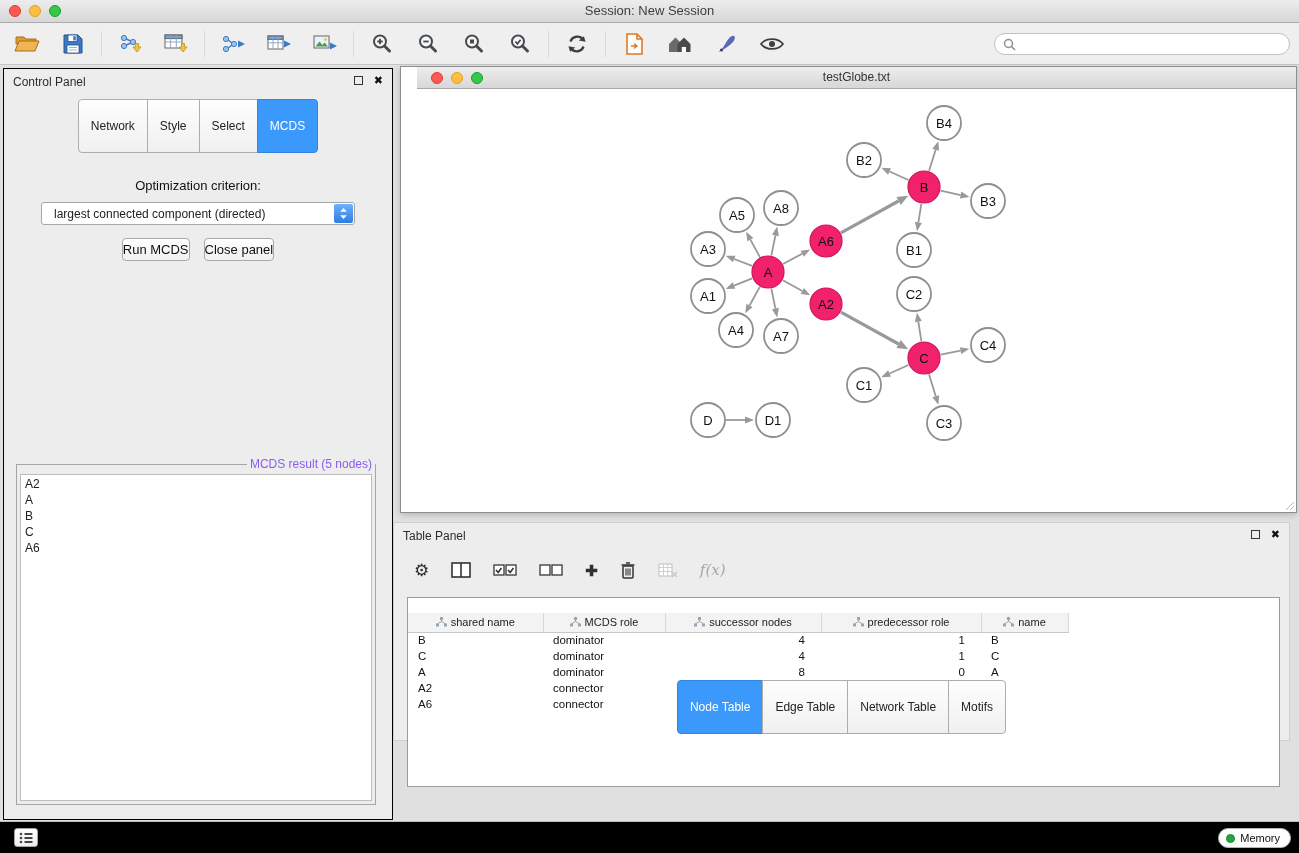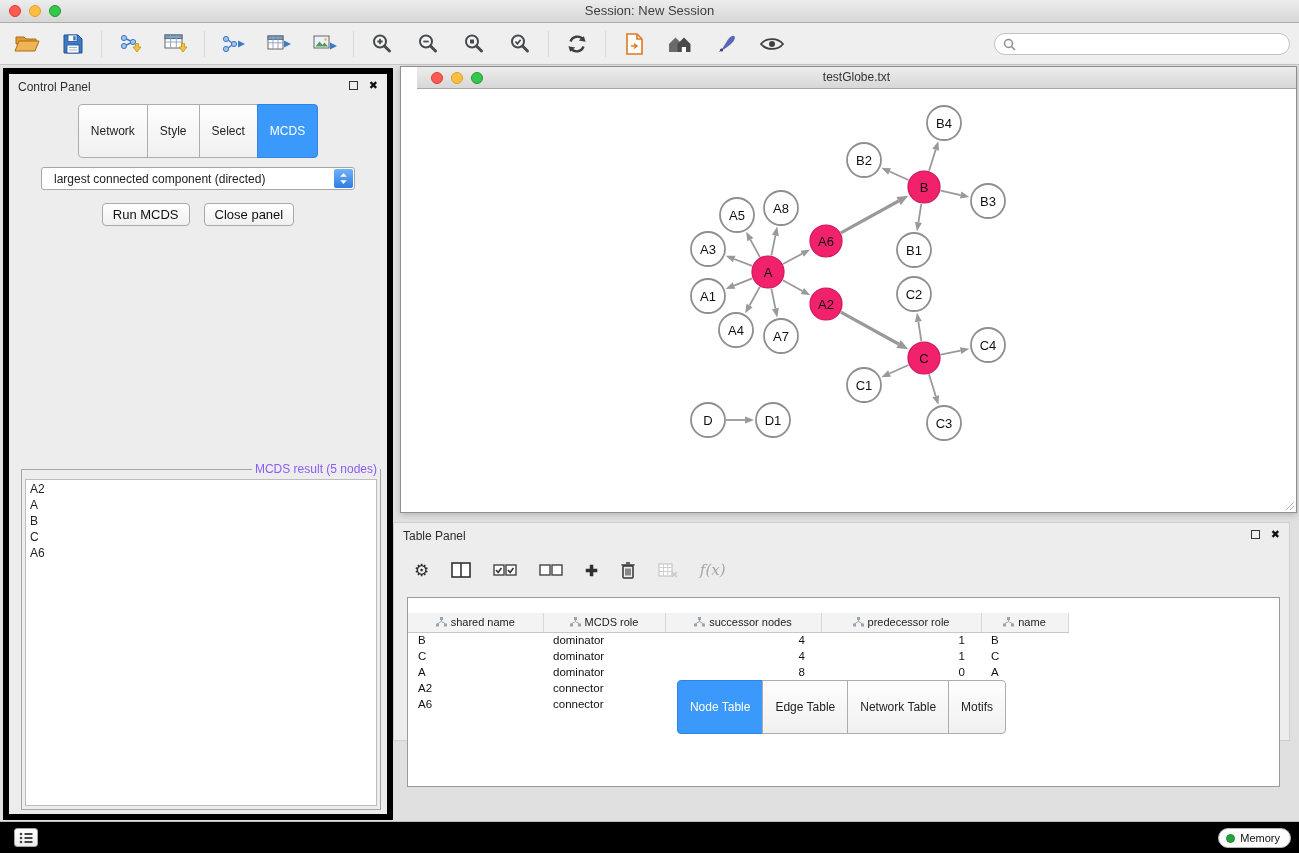--- a/index.html
+++ b/index.html
@@ -30,7 +30,7 @@
 
   
   .control-panel { position:absolute; left:3px; top:2px; width:390px; height:752px;
-    background:#EDEDED; border:6px solid #000000; }
+    background:#EDEDED; border:1px solid #000000; }
   .panel-title { font-size:12px; color:#2D2D2D; padding:6px 0 0 9px; }
   .panel-controls { position:absolute; right:9px; top:6px; display:flex; gap:11px; align-items:center; }
   .float-icon { width:9px; height:9px; border:1.5px solid #333; display:inline-block; background:#EDEDED; }

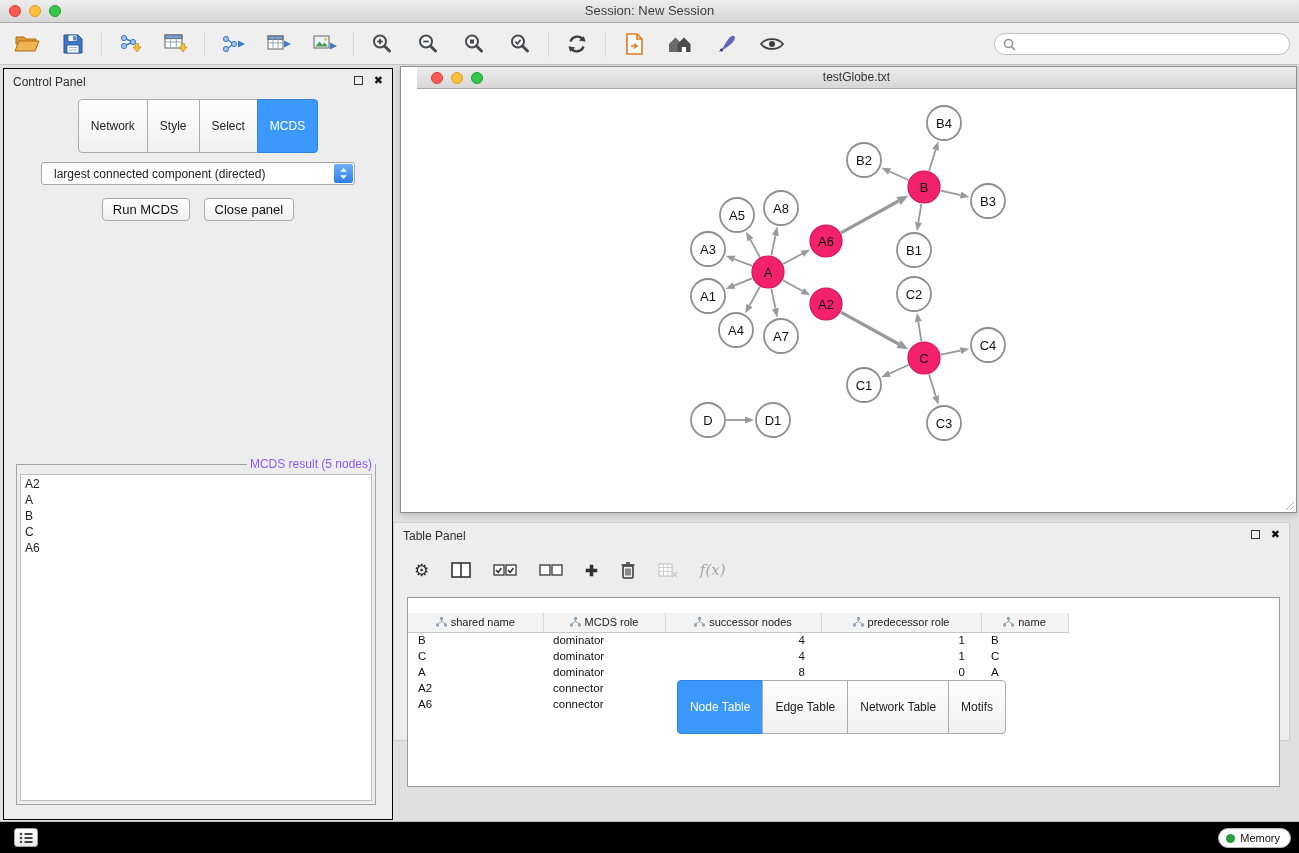--- a/index.html
+++ b/index.html
@@ -259,6 +259,7 @@
       <div class="seg active">MCDS</div>
     </div>
 
+    <div class="opt-label">Optimization criterion:</div>
 
     <div class="combo">
       <span>largest connected component (directed)</span>

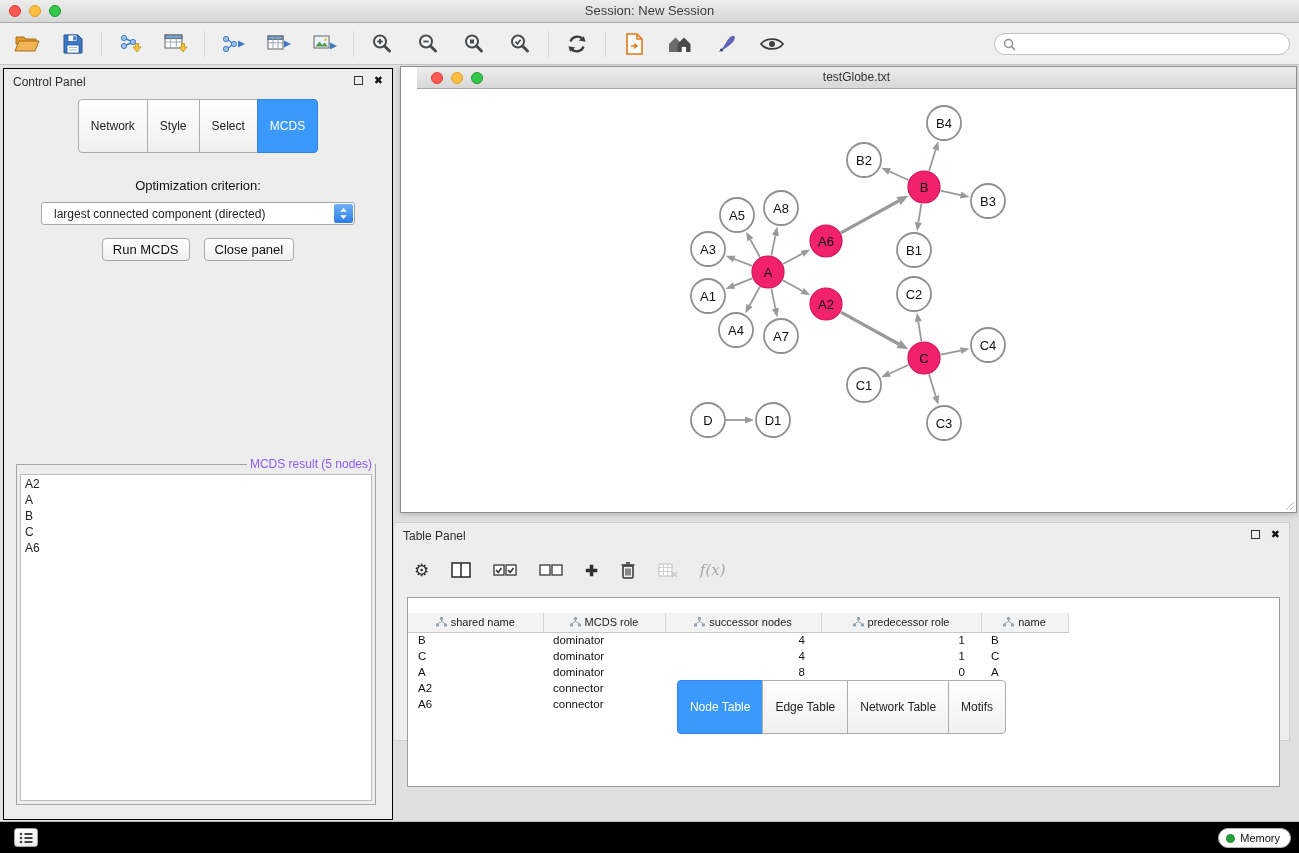--- a/index.html
+++ b/index.html
@@ -50,7 +50,7 @@
     background:linear-gradient(#6FB1F9,#2E7DE4); border-radius:2px; display:flex; align-items:center; justify-content:center; }
   .btn-row { display:flex; justify-content:center; gap:14px; margin-top:13px; }
   .btn { background:linear-gradient(#FFFFFF,#F0F0F0); border:1px solid #A9A9A9; border-radius:4px;
-    padding:3px 10px; font-size:13px; color:#111; font-family:inherit; }
+    padding:3px 0; font-size:13px; color:#111; font-family:inherit; }
 
   .result-fieldset { position:absolute; top:388px; left:12px; width:360px; height:348px;
     border:1px solid #A5A5A5; padding:3px; background:transparent; }

